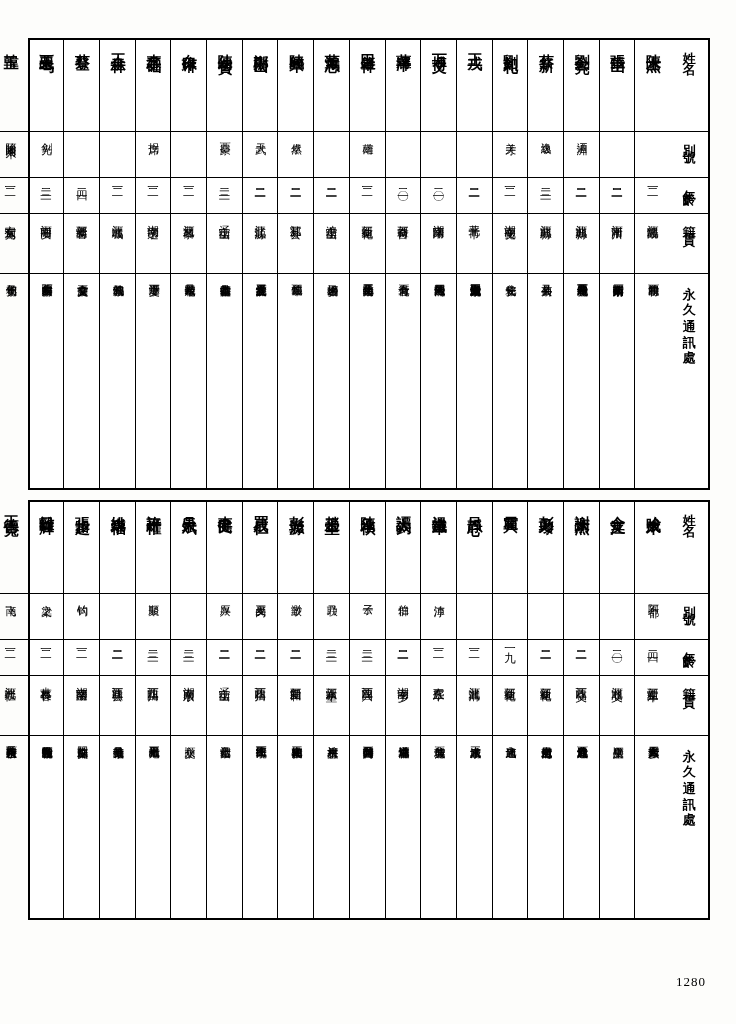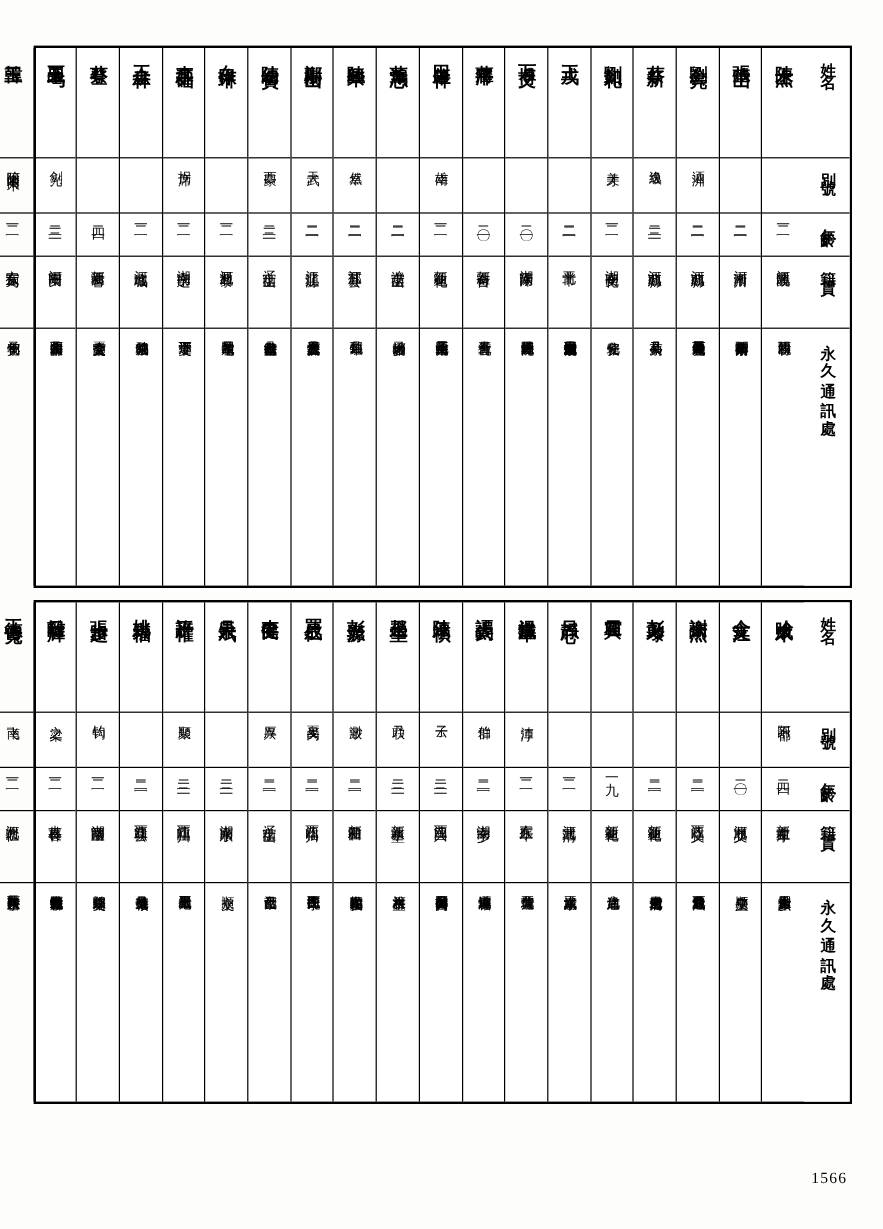--- a/index.html
+++ b/index.html
@@ -805,7 +805,7 @@
       </div>
     </div>
 
-  <div class="page-number">1566</div>
+  <div class="page-number">1280</div>
 </div>
 
 </body></html>

